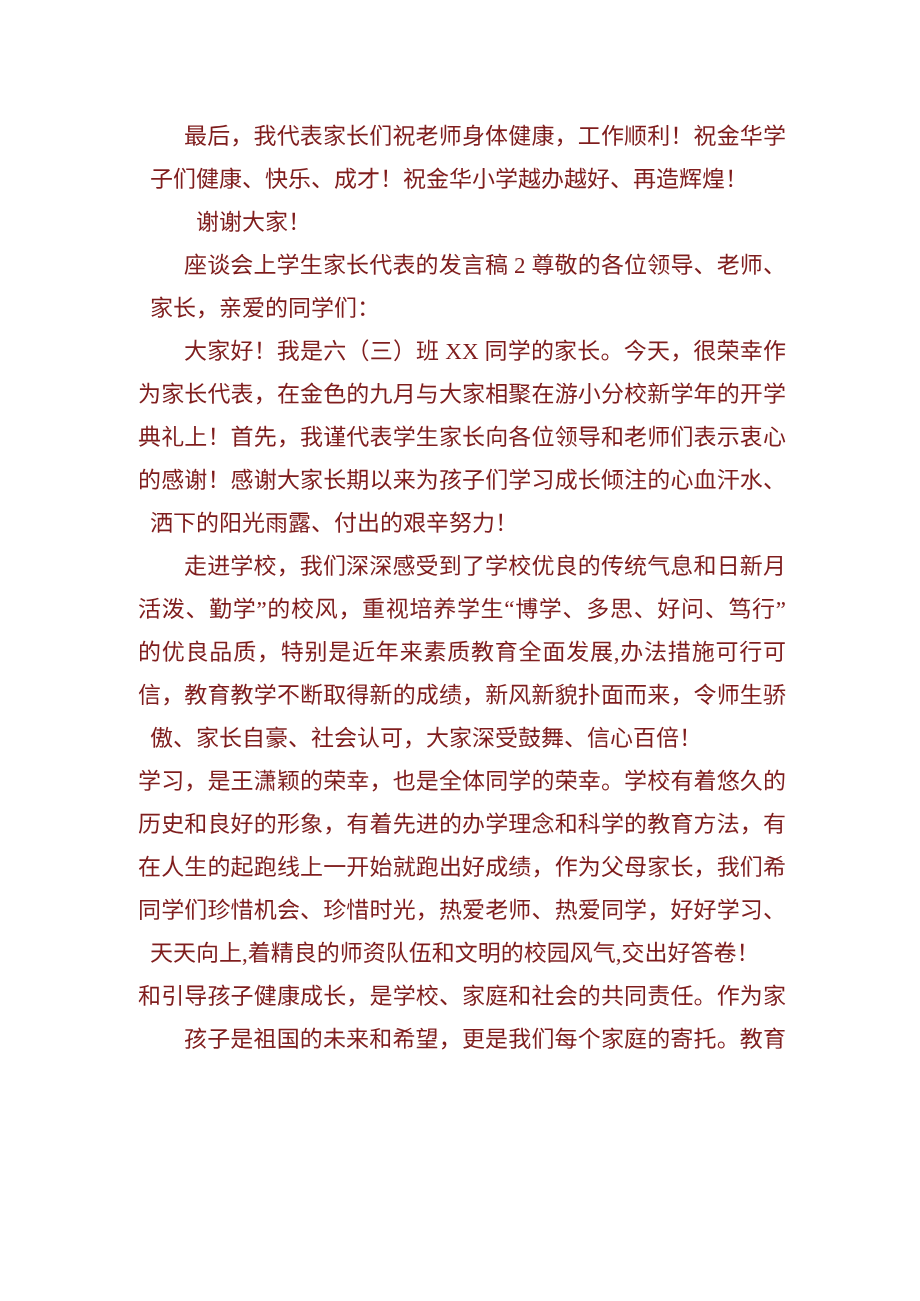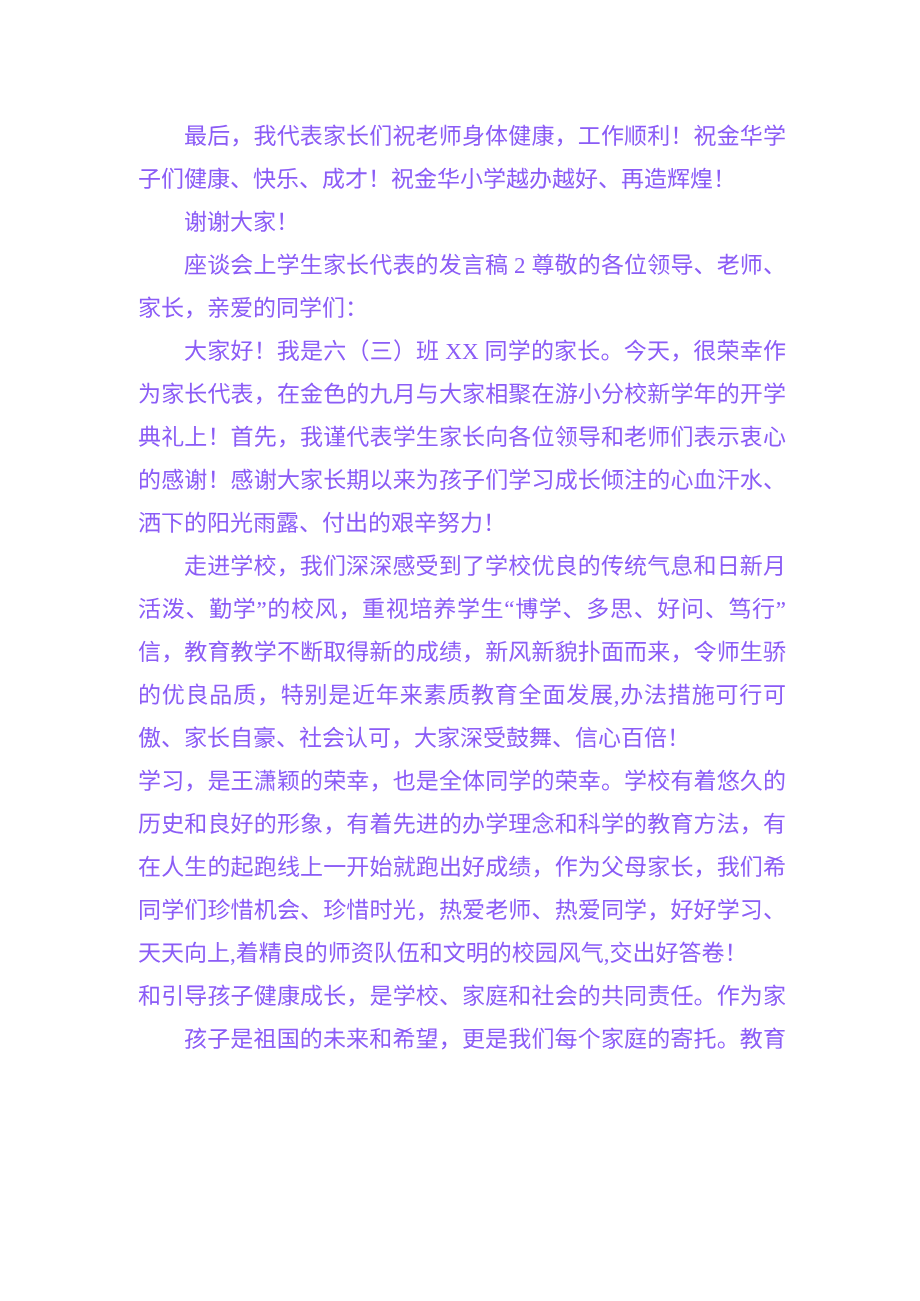--- a/index.html
+++ b/index.html
@@ -24,7 +24,7 @@
     height: 43px;
     line-height: 43px;
     font-size: 23px;
-    color: #8b5cf6;
+    color: #7f1d1d;
     font-family: "Liberation Serif", "DejaVu Serif", serif;
     text-align: justify;
     text-align-last: justify;

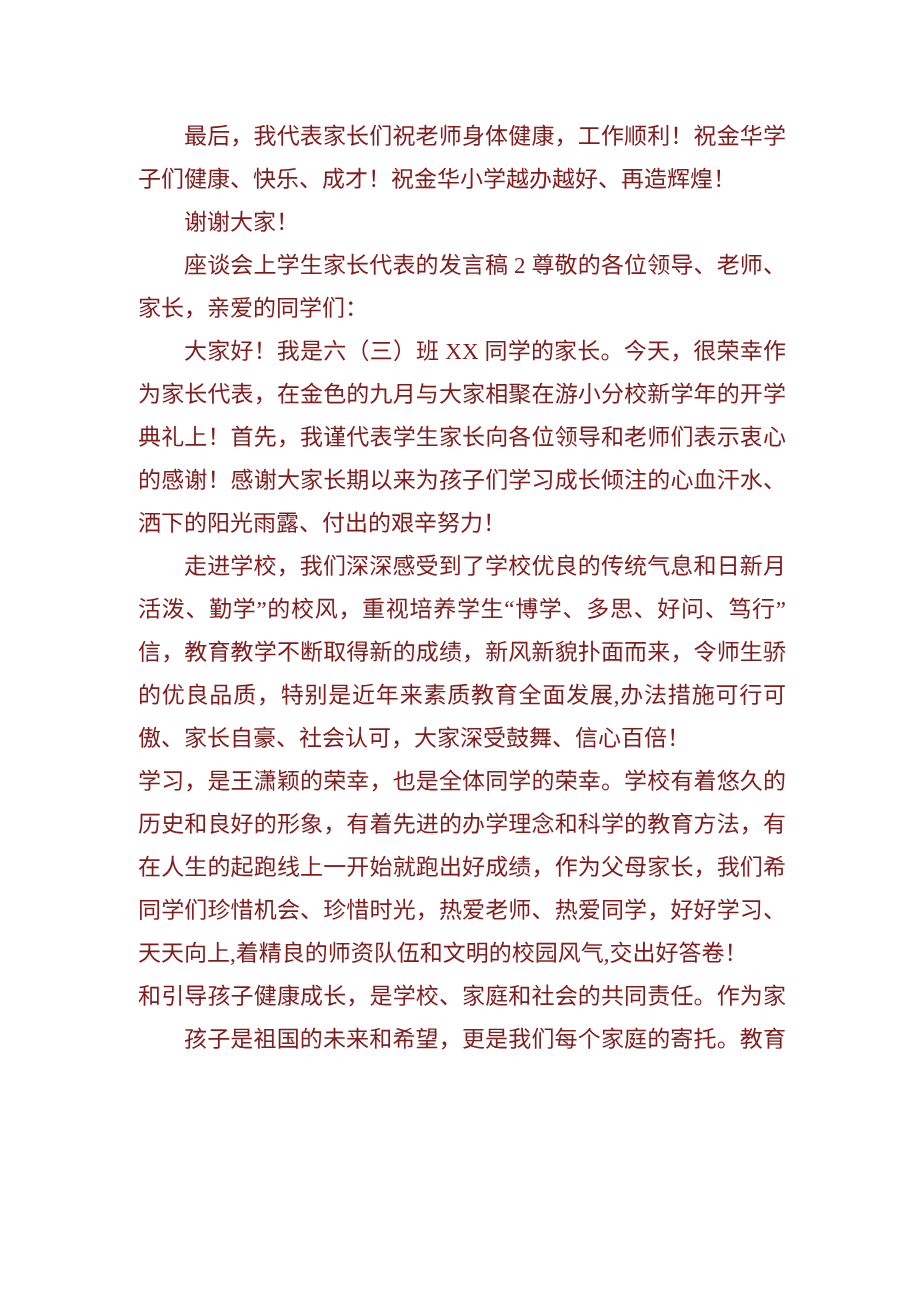--- a/index.html
+++ b/index.html
@@ -36,6 +36,7 @@
   }
   .line.end {
     text-align-last: left;
+    margin-left: 12px;
   }
 </style>
 </head>

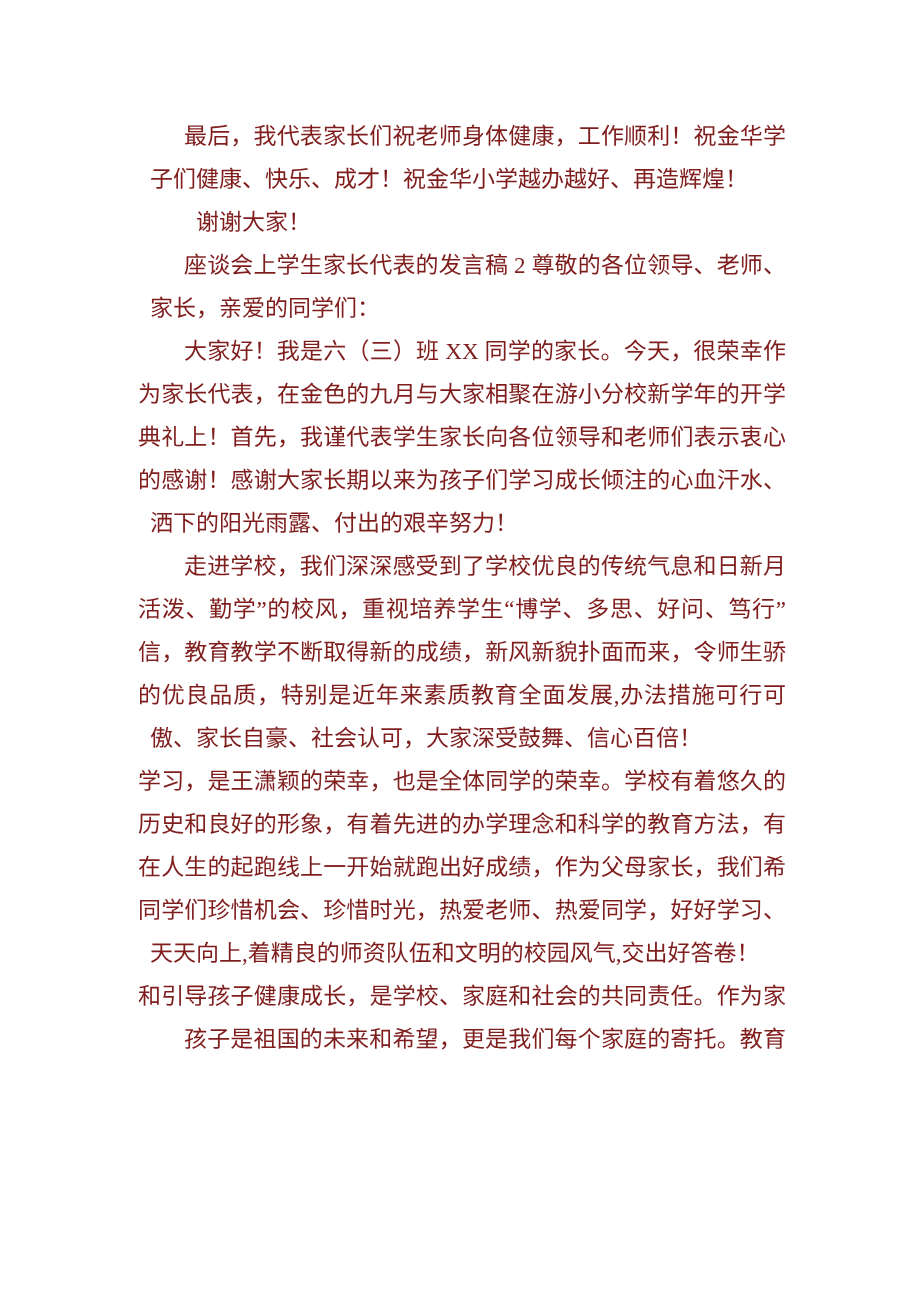--- a/index.html
+++ b/index.html
@@ -56,8 +56,8 @@
     <div class="line end">洒下的阳光雨露、付出的艰辛努力！</div>
     <div class="line indent">走进学校，我们深深感受到了学校优良的传统气息和日新月</div>
     <div class="line">活泼、勤学”的校风，重视培养学生“博学、多思、好问、笃行”</div>
+    <div class="line">的优良品质，特别是近年来素质教育全面发展,办法措施可行可</div>
     <div class="line">信，教育教学不断取得新的成绩，新风新貌扑面而来，令师生骄</div>
-    <div class="line">的优良品质，特别是近年来素质教育全面发展,办法措施可行可</div>
     <div class="line end">傲、家长自豪、社会认可，大家深受鼓舞、信心百倍！</div>
     <div class="line">学习，是王潇颖的荣幸，也是全体同学的荣幸。学校有着悠久的</div>
     <div class="line">历史和良好的形象，有着先进的办学理念和科学的教育方法，有</div>

